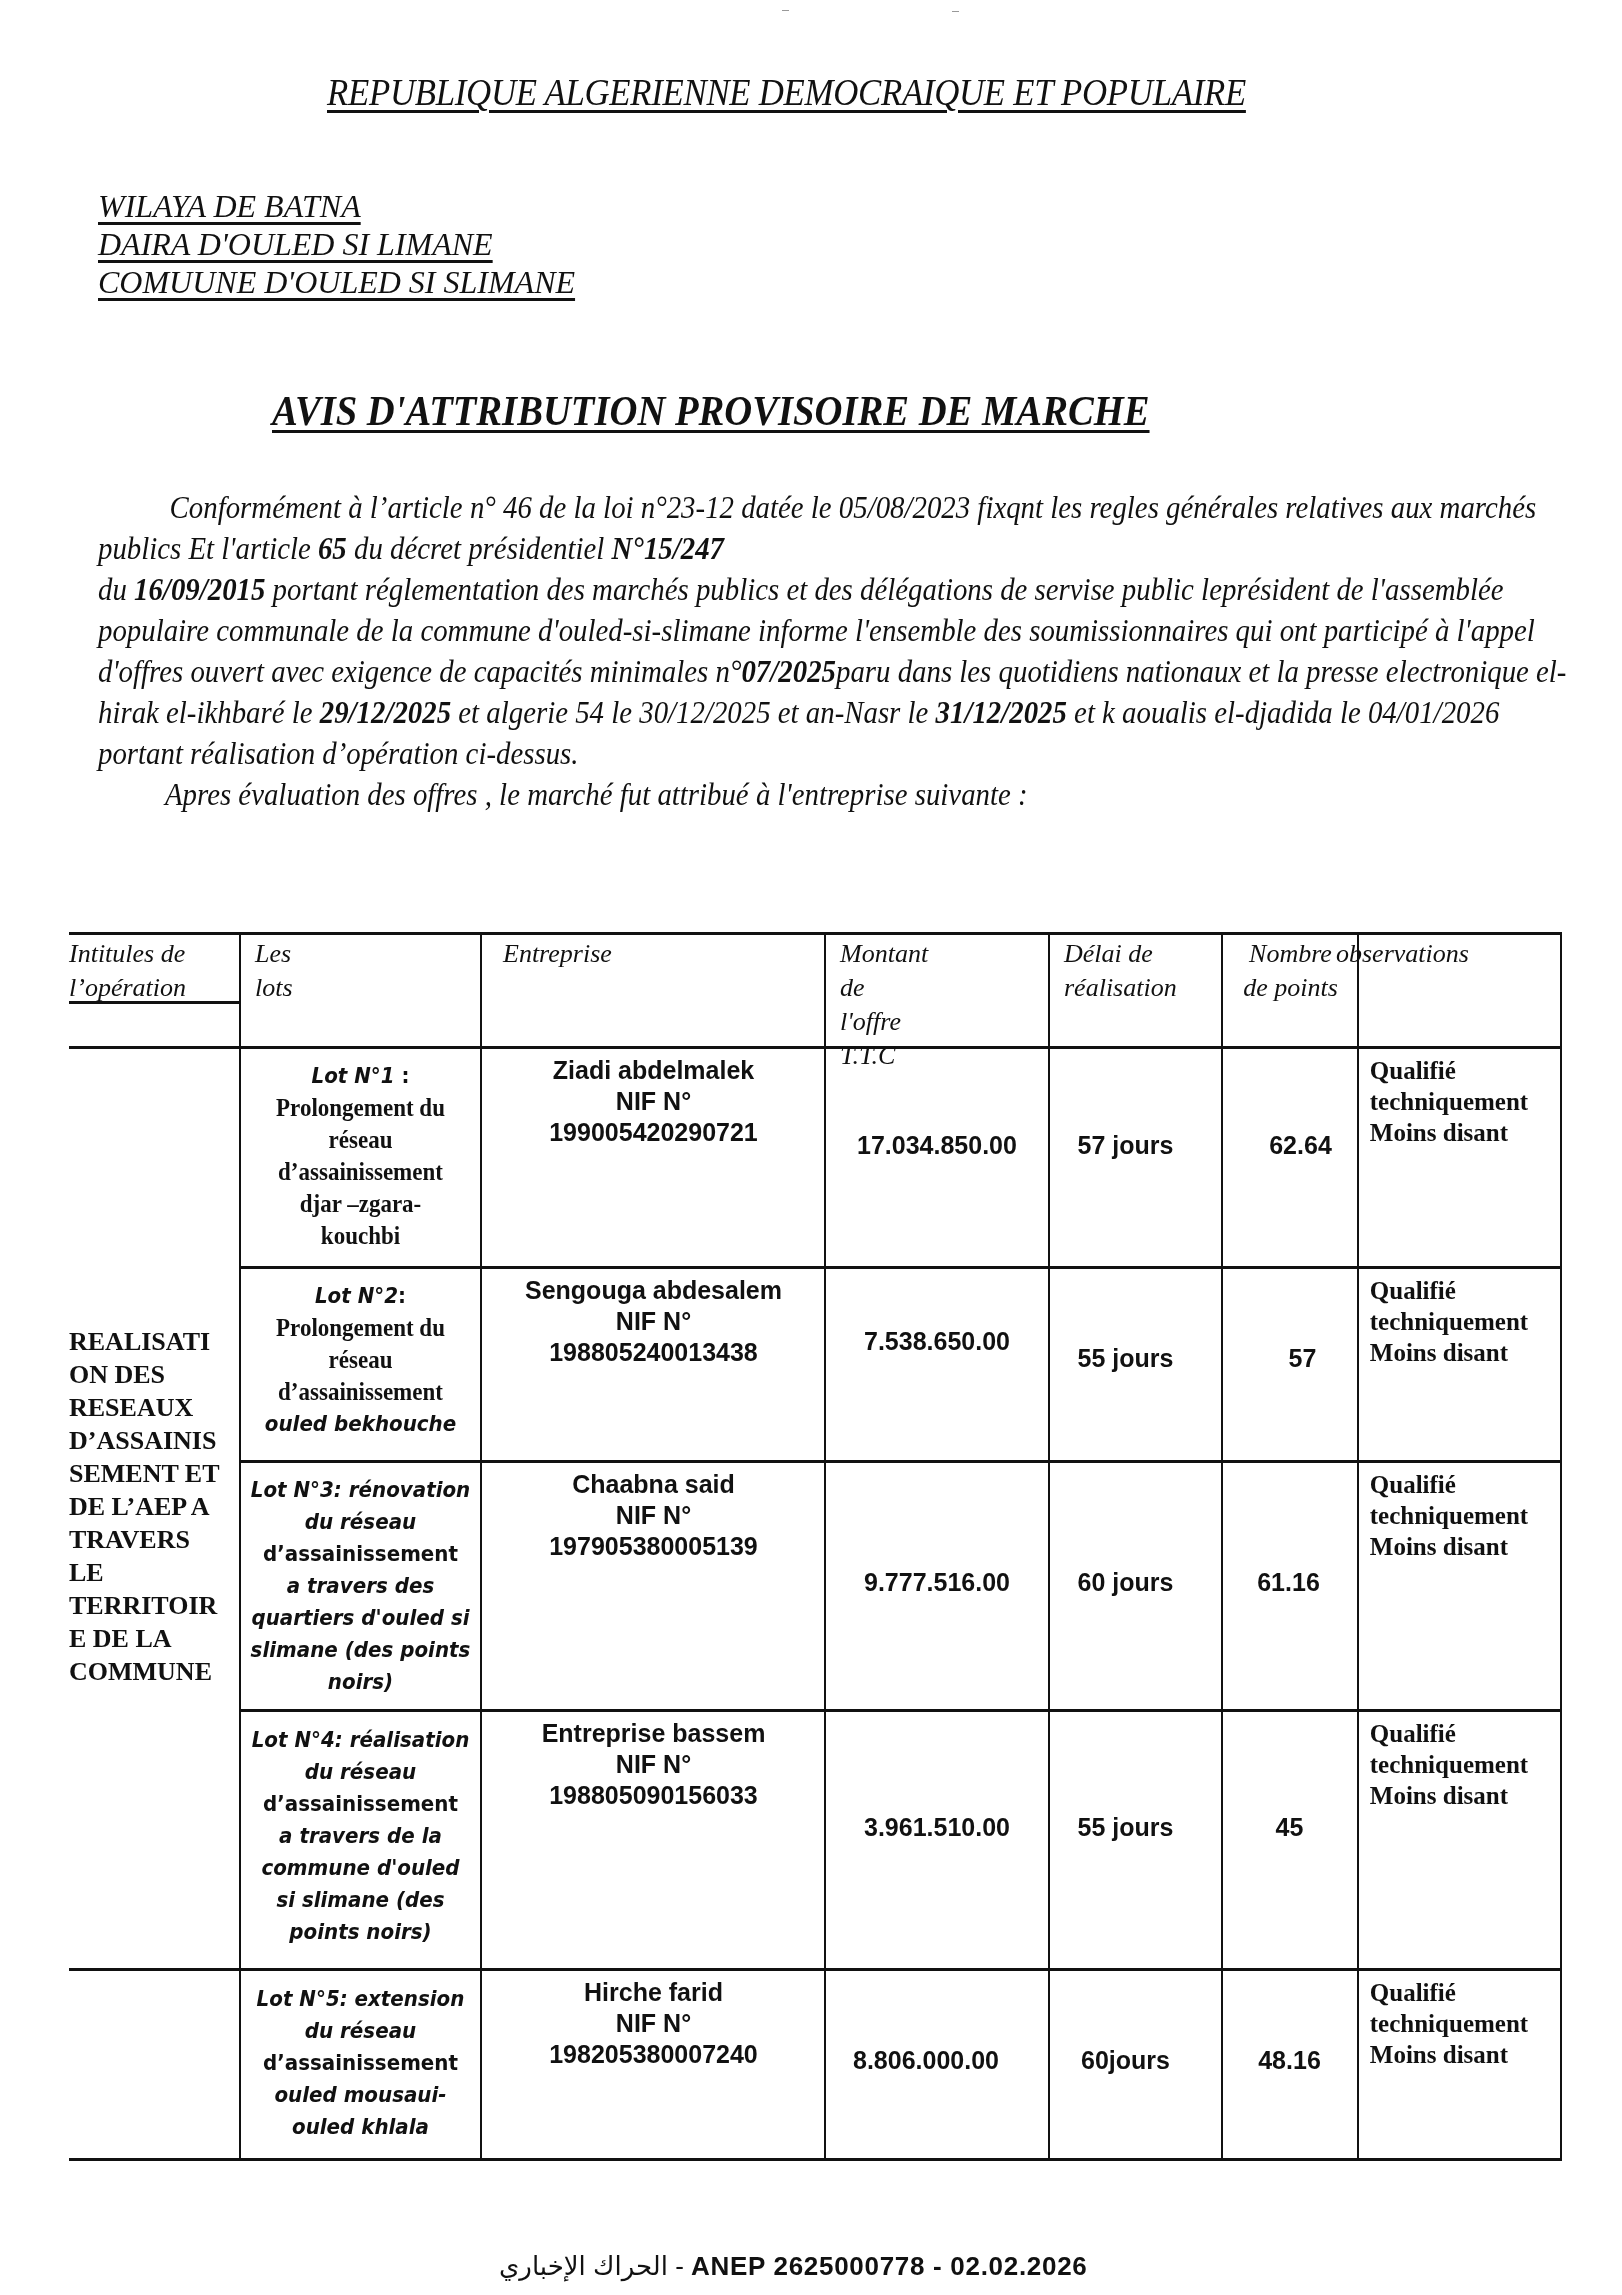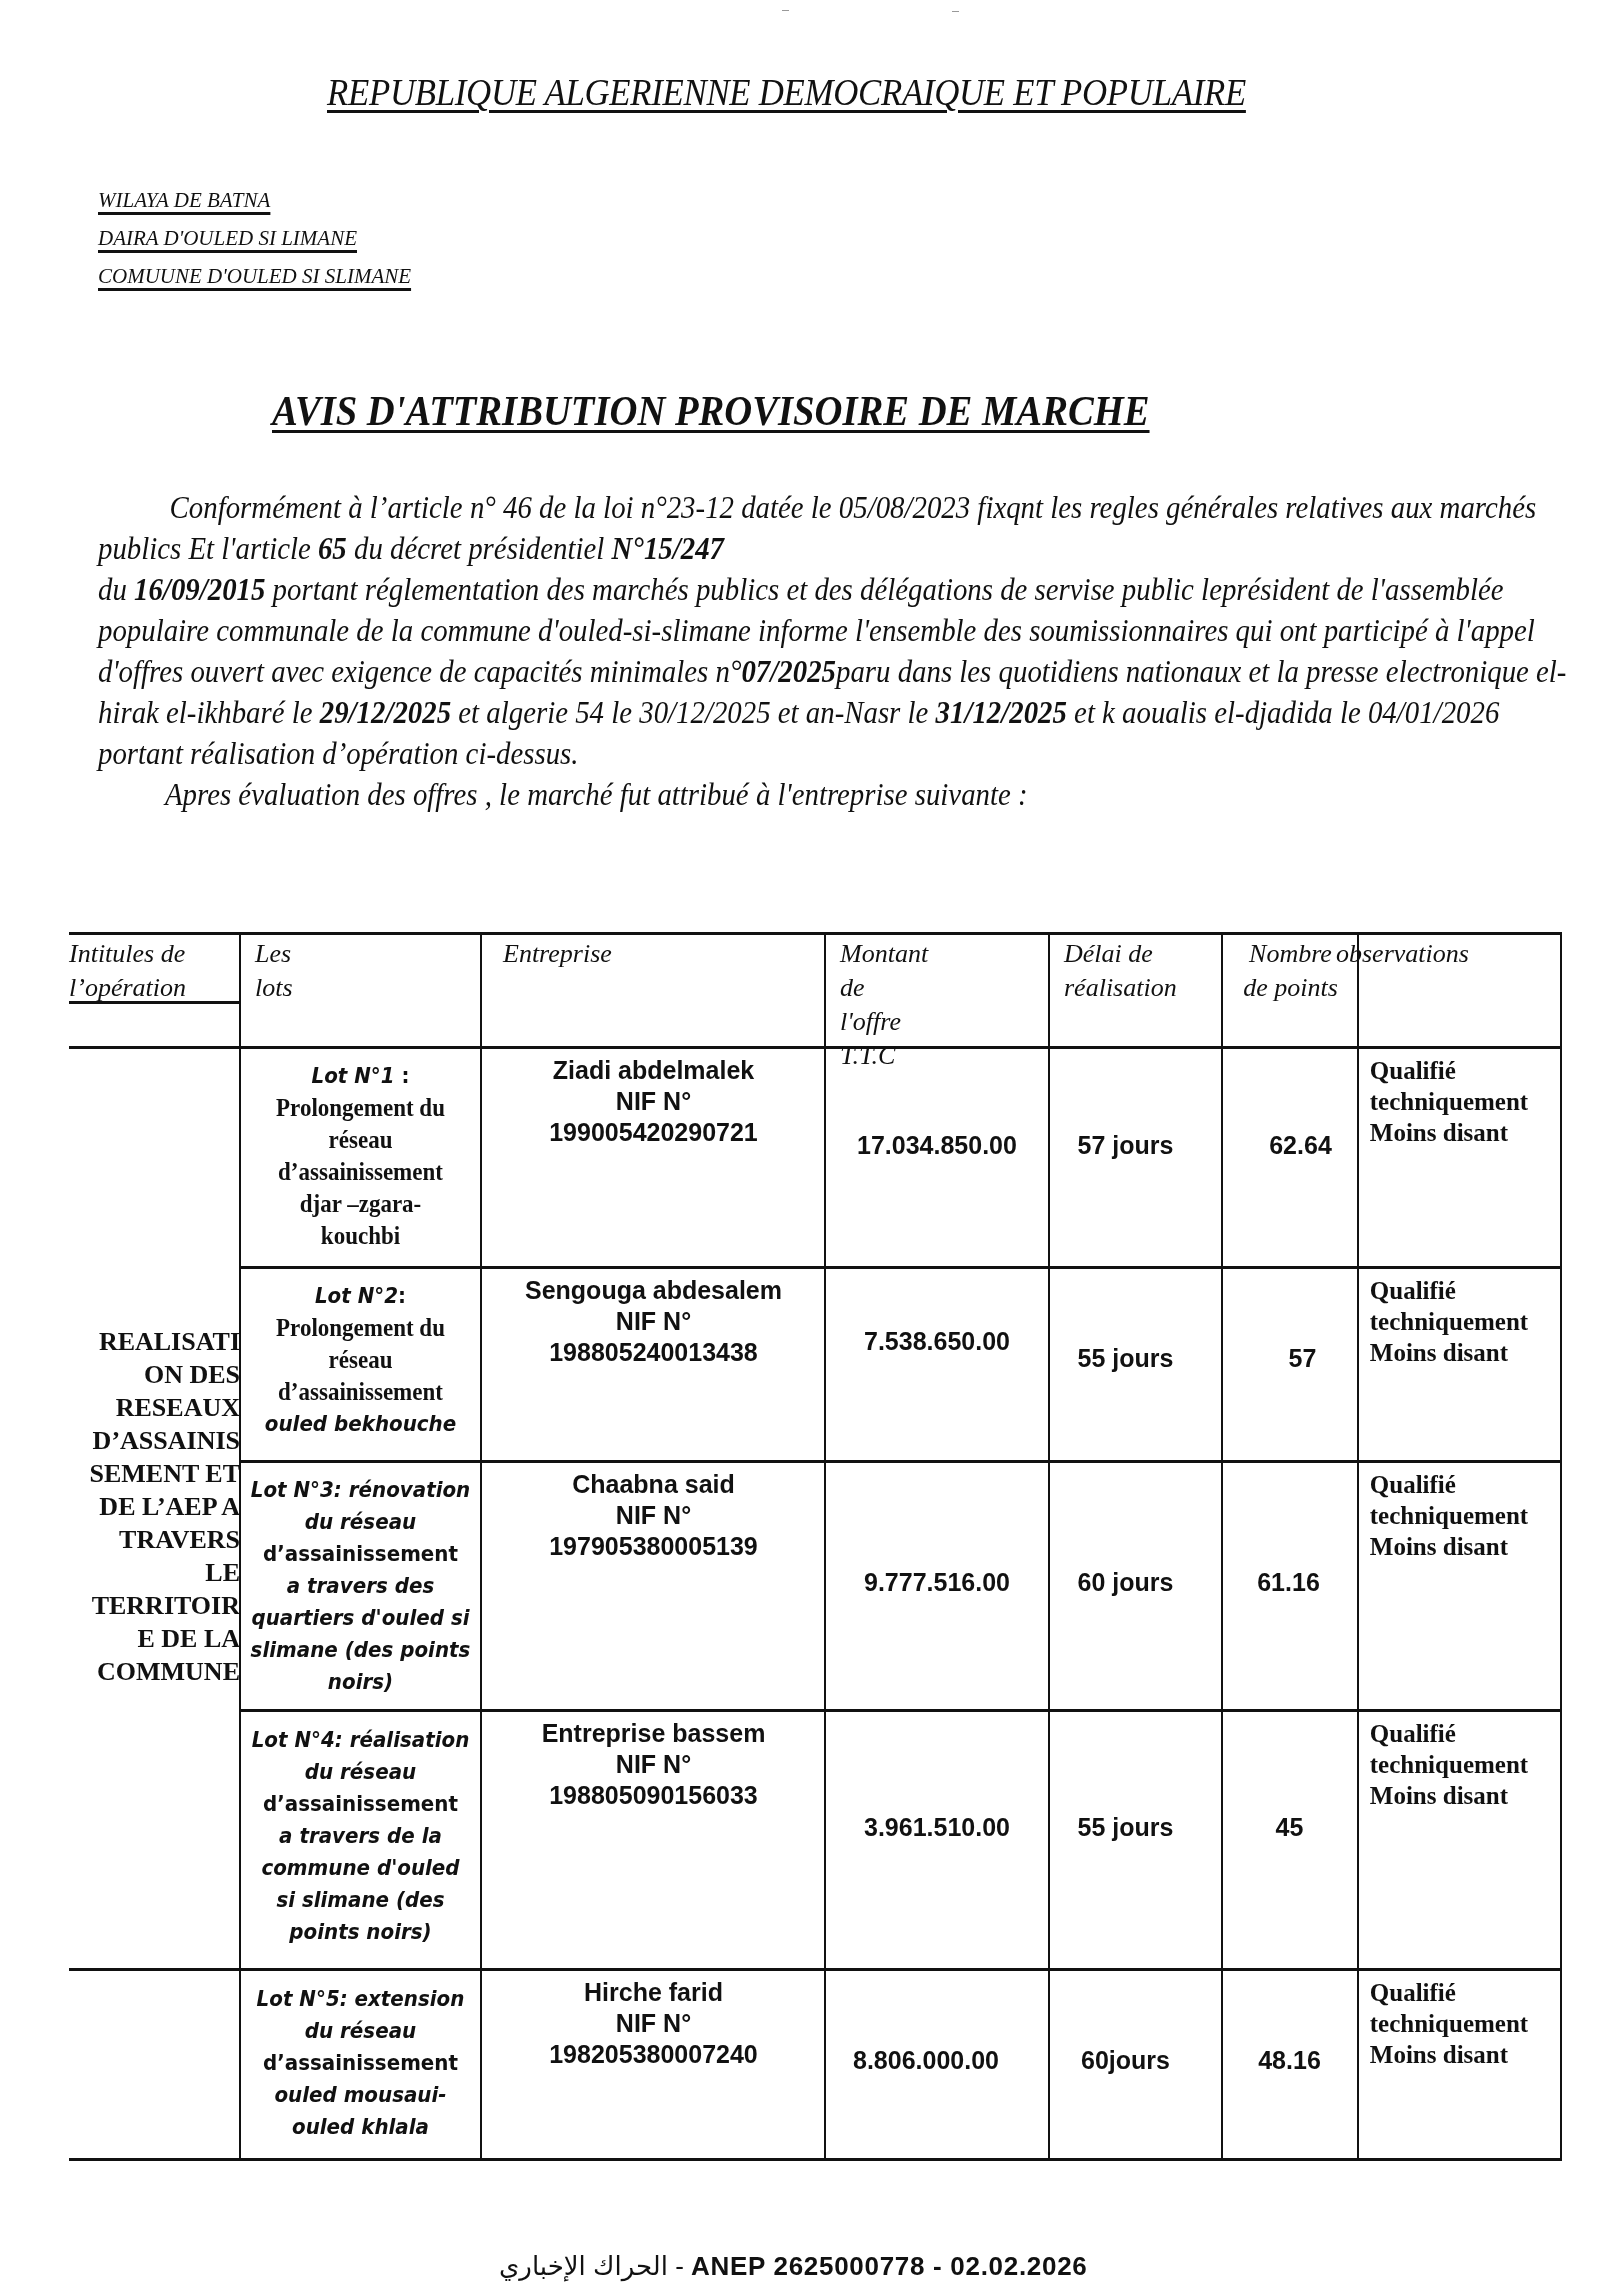--- a/index.html
+++ b/index.html
@@ -8,7 +8,7 @@
   .u { text-decoration: underline; text-decoration-thickness: 2.6px; text-underline-offset: 5.2px; }
   .scanmark { position:absolute; height:1.3px; background:#999; }
   .country { left:327px; top:71px; font-size:37px; font-style:italic; letter-spacing:-0.3px; white-space:nowrap; transform:scaleX(0.94); transform-origin:left top; }
-  .admin { left:98px; font-size:21px; font-style:italic; white-space:nowrap; }
+  .admin { left:98px; font-size:32px; font-style:italic; white-space:nowrap; }
   .avis { left:272px; top:387px; font-size:42px; font-style:italic; font-weight:bold; white-space:nowrap; transform:scaleX(0.92); transform-origin:left top; }
   .para { left:98px; top:487px; width:1479px; font-size:31px; font-style:italic; line-height:41px; transform:scaleX(0.93); transform-origin:left top; width:1590px; }
   .para b { font-weight:bold; }

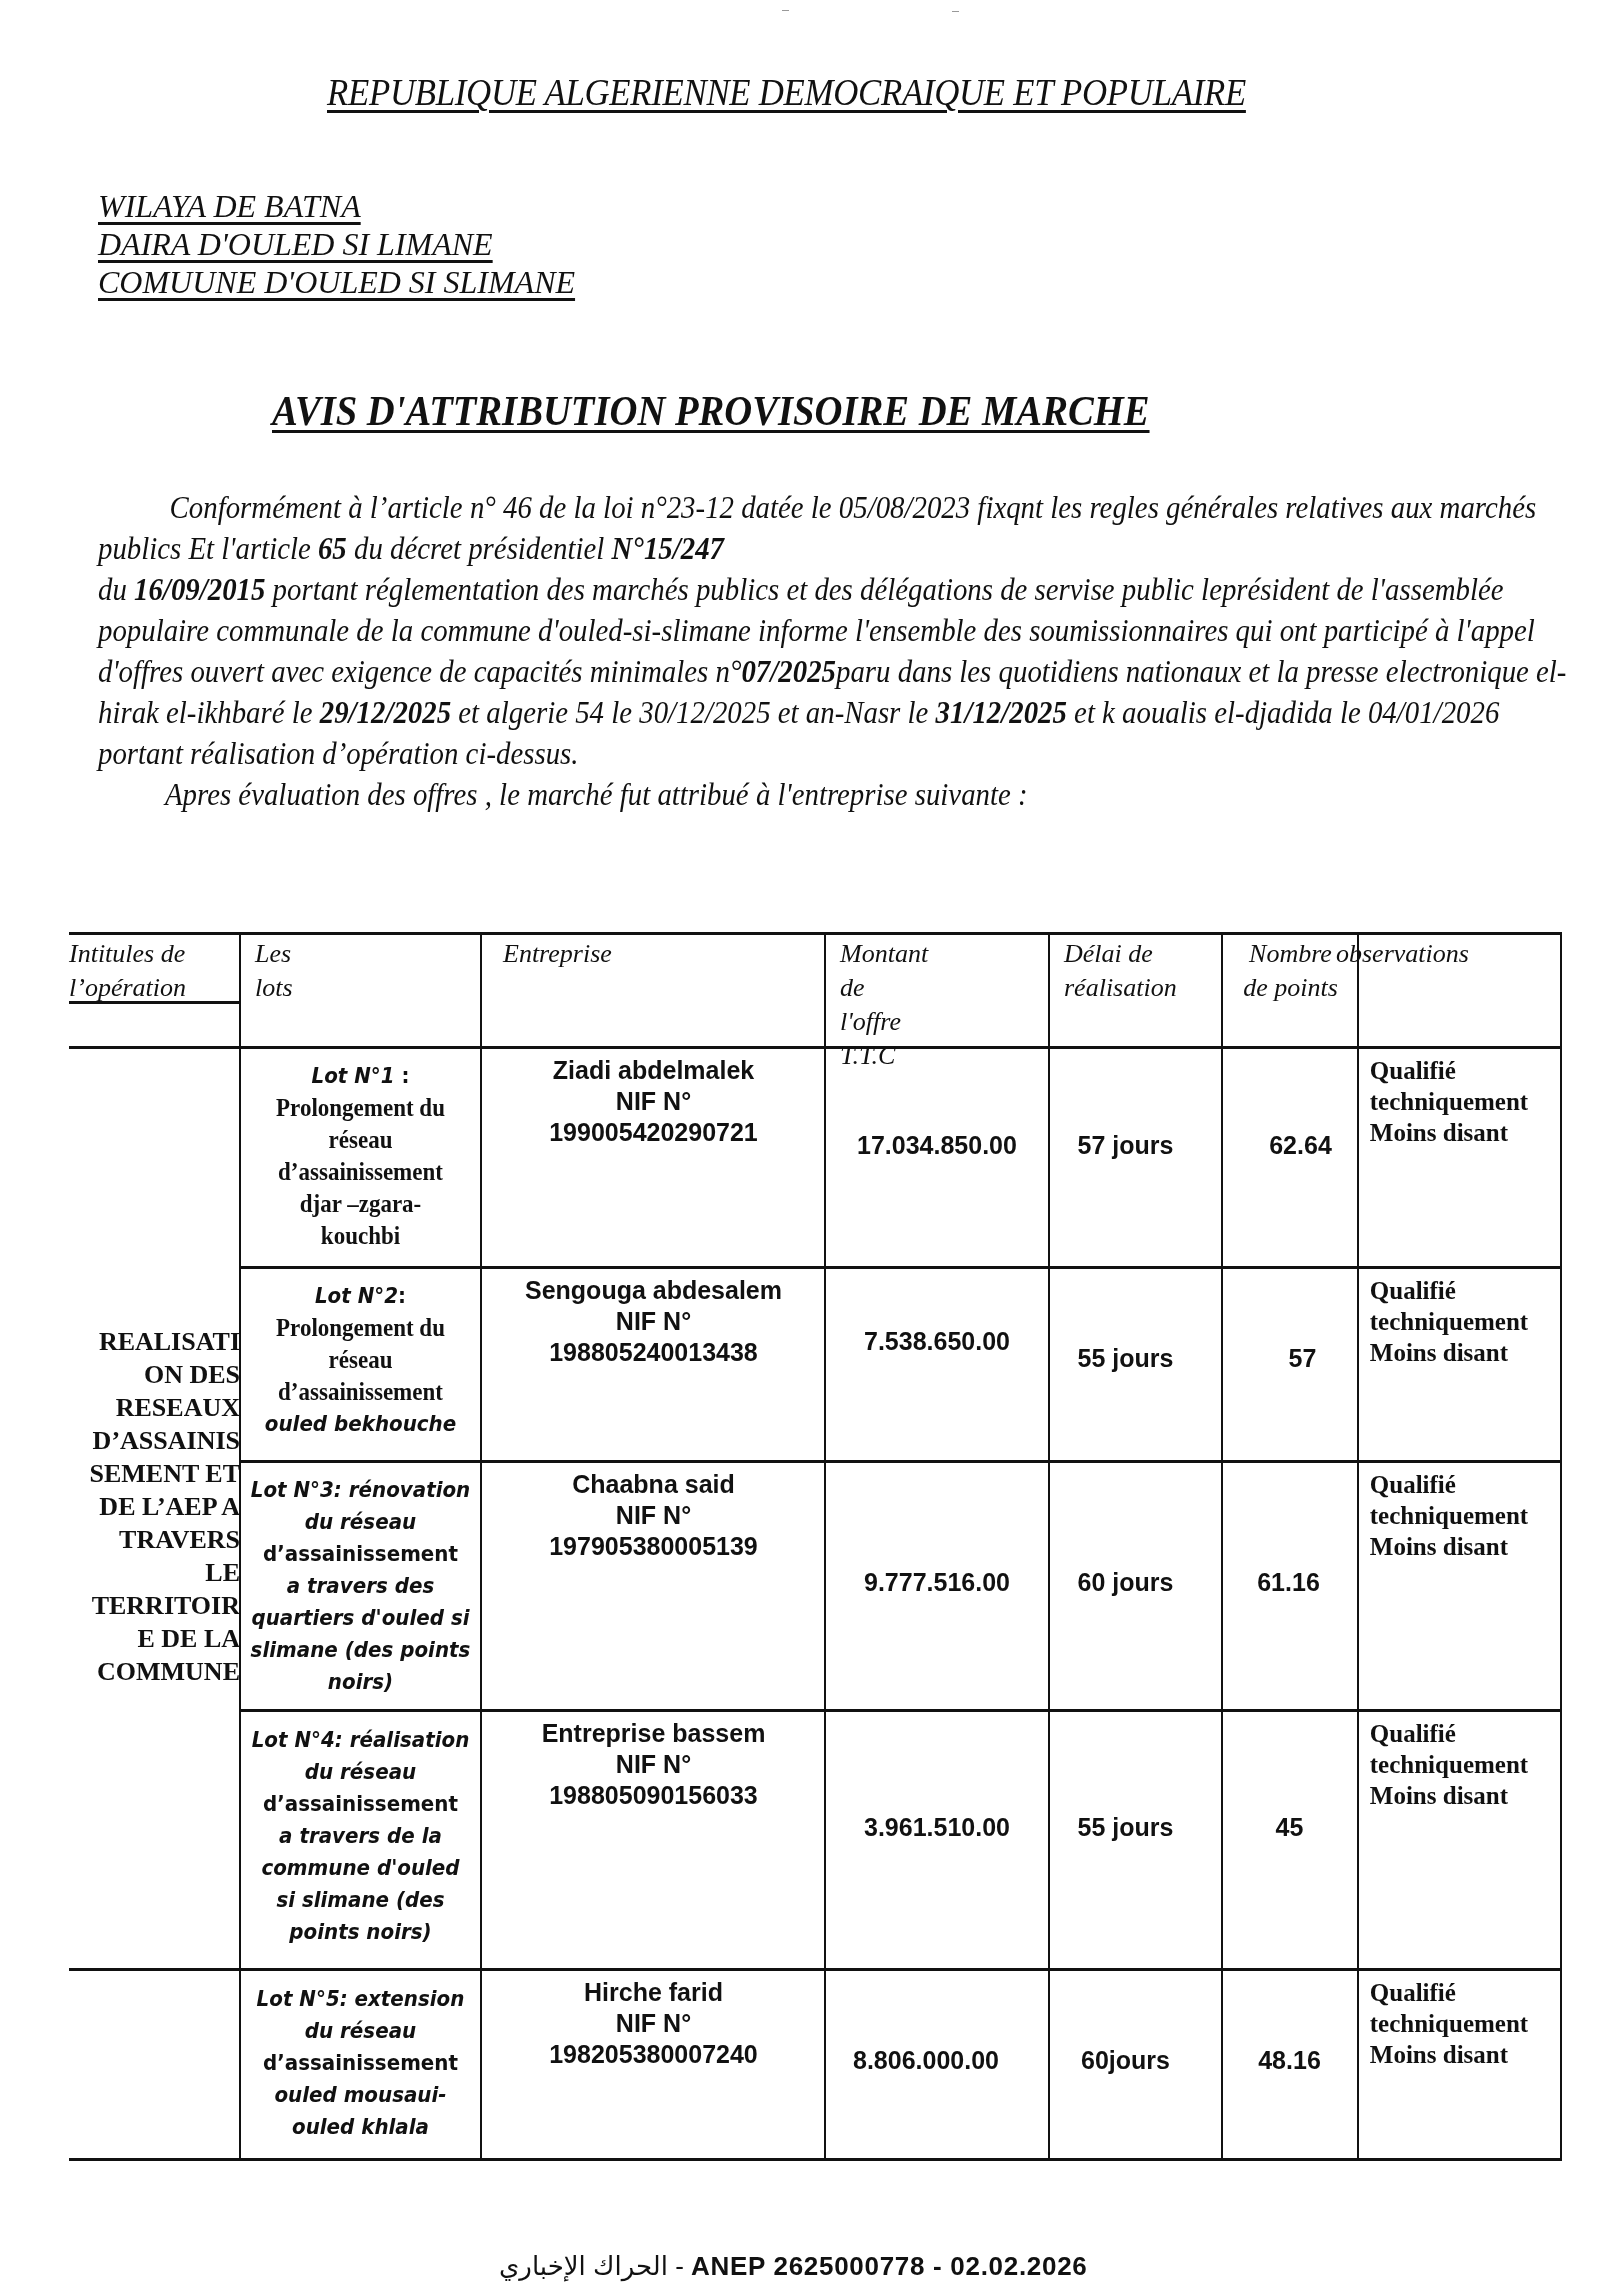--- a/index.html
+++ b/index.html
@@ -23,7 +23,7 @@
   .ent { text-align:center; font-family:"Liberation Sans","DejaVu Sans",sans-serif; font-weight:bold; font-size:25px; line-height:31px; }
   .num { text-align:center; font-family:"Liberation Sans","DejaVu Sans",sans-serif; font-weight:bold; font-size:25px; }
   .obs { font-family:"Liberation Serif",serif; font-weight:bold; font-size:25px; line-height:31px; padding-left:11.8px; }
-  .op { text-align:right; font-family:"Liberation Serif",serif; font-weight:bold; font-size:26px; line-height:33px; }
+  .op { text-align:left; font-family:"Liberation Serif",serif; font-weight:bold; font-size:26px; line-height:33px; }
   .footer { left:499px; top:2251px; font-family:"Liberation Sans","DejaVu Sans",sans-serif; font-size:26px; white-space:nowrap; }
   .footer .b { font-weight:bold; letter-spacing:0.7px; }
 </style>

